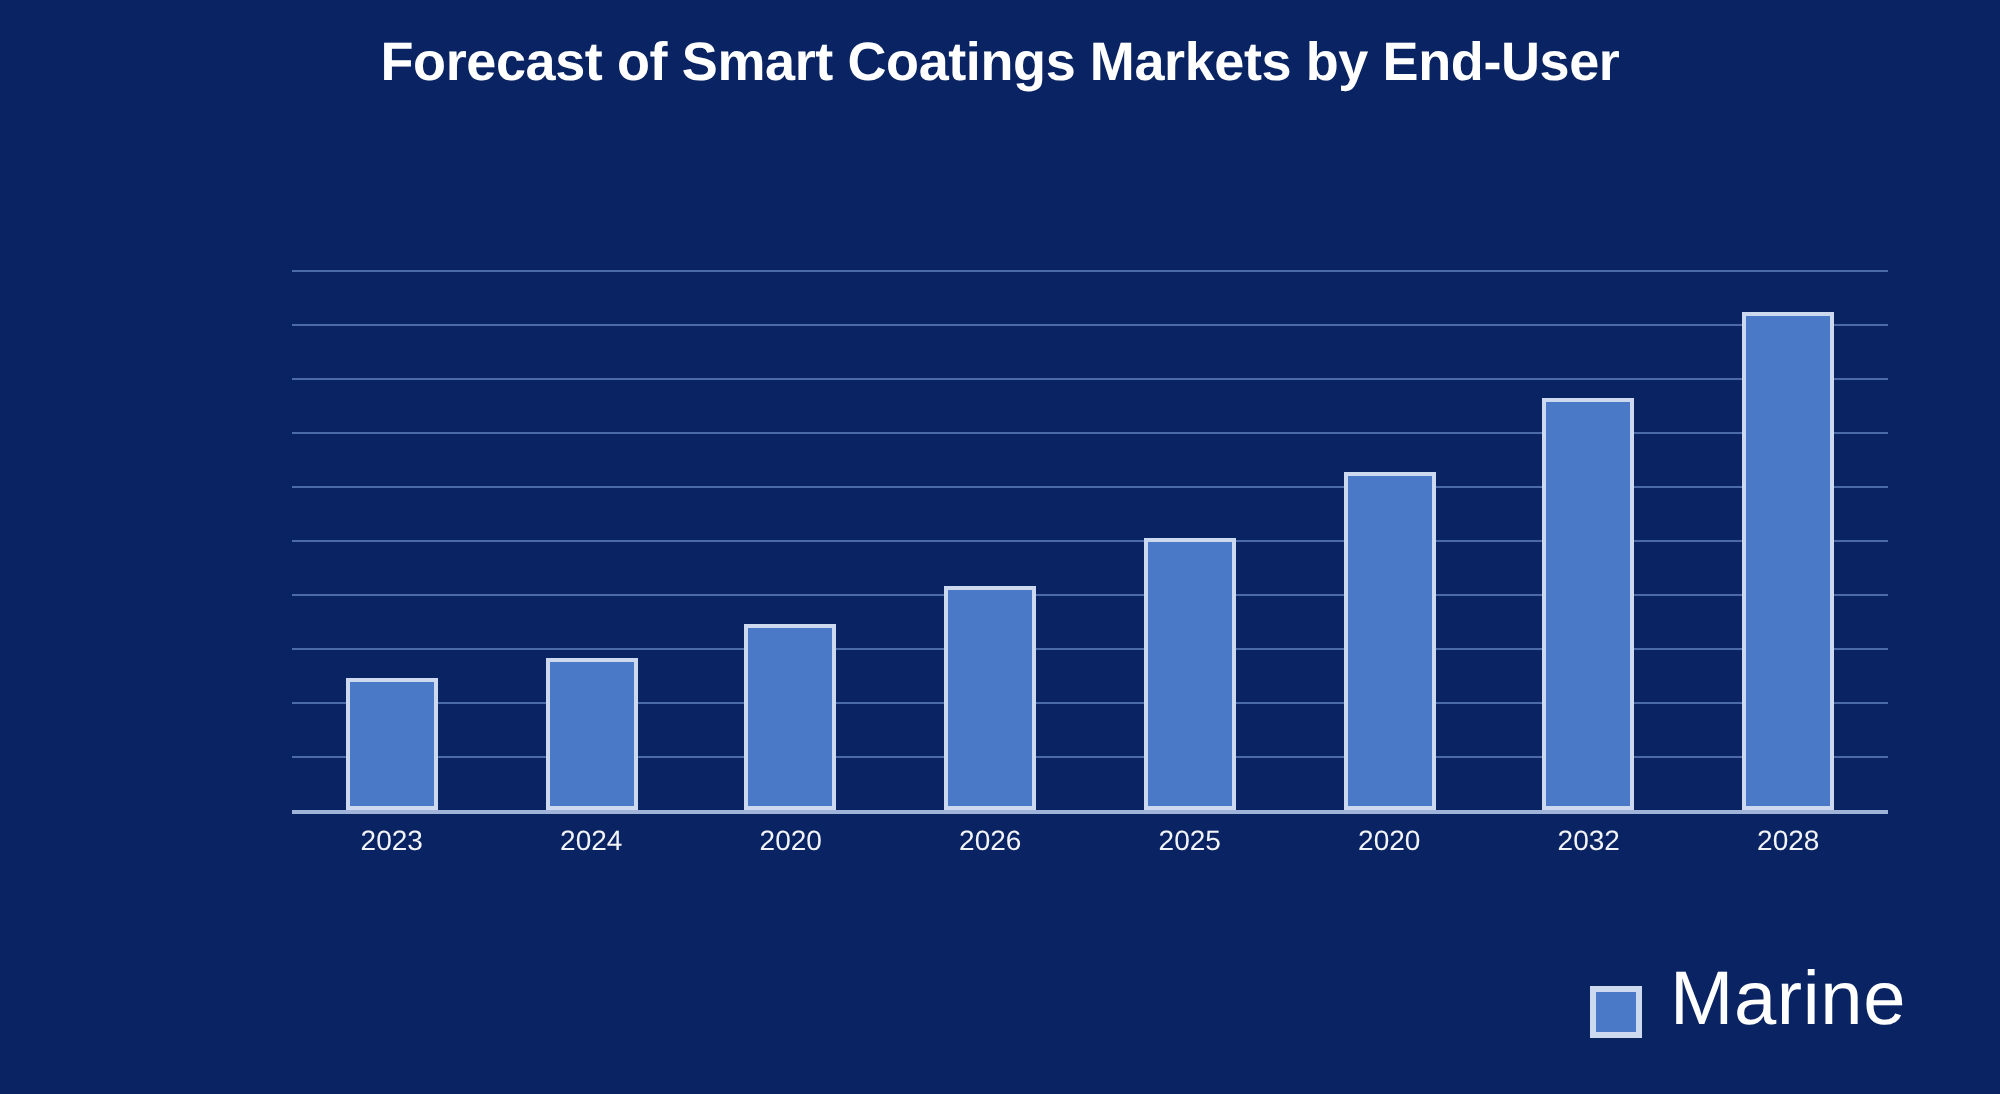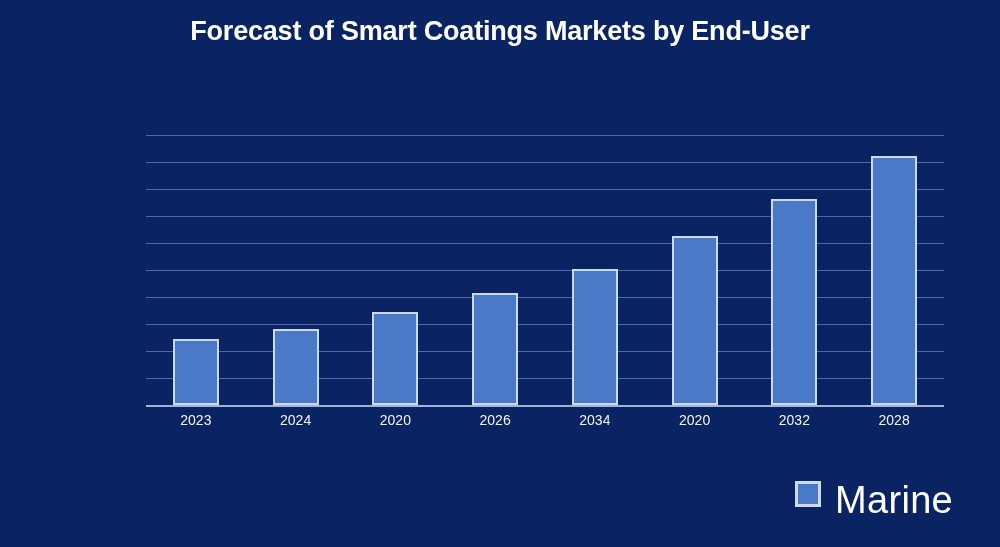--- a/index.html
+++ b/index.html
@@ -199,7 +199,7 @@
         <div class="x-tick">2024</div>
         <div class="x-tick">2020</div>
         <div class="x-tick">2026</div>
-        <div class="x-tick">2034</div>
+        <div class="x-tick">2025</div>
         <div class="x-tick">2020</div>
         <div class="x-tick">2032</div>
         <div class="x-tick">2028</div>

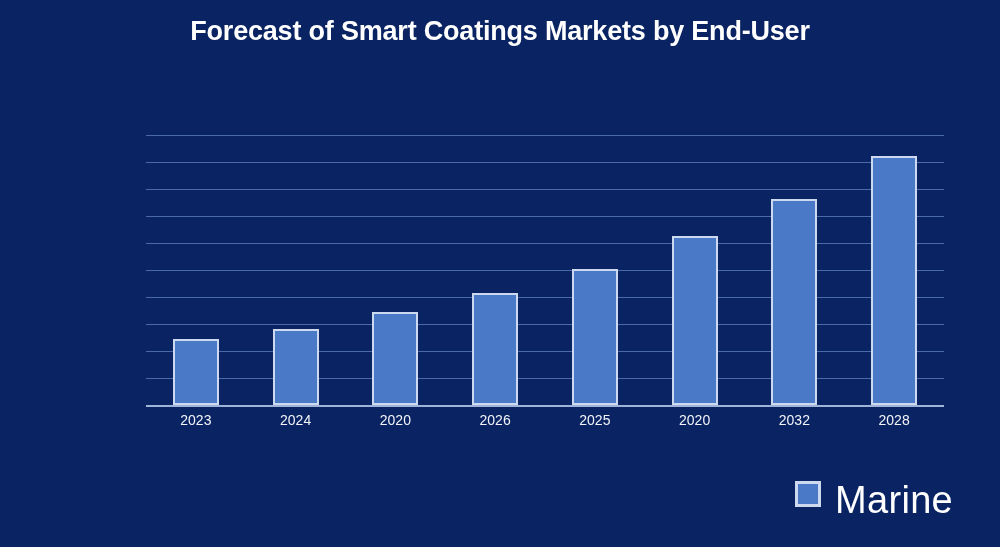--- a/index.html
+++ b/index.html
@@ -124,7 +124,7 @@
     right: 28px;
     bottom: 28px;
     display: flex;
-    align-items: flex-start;
+    align-items: flex-end;
     gap: 14px;
   }
   .legend-swatch {

